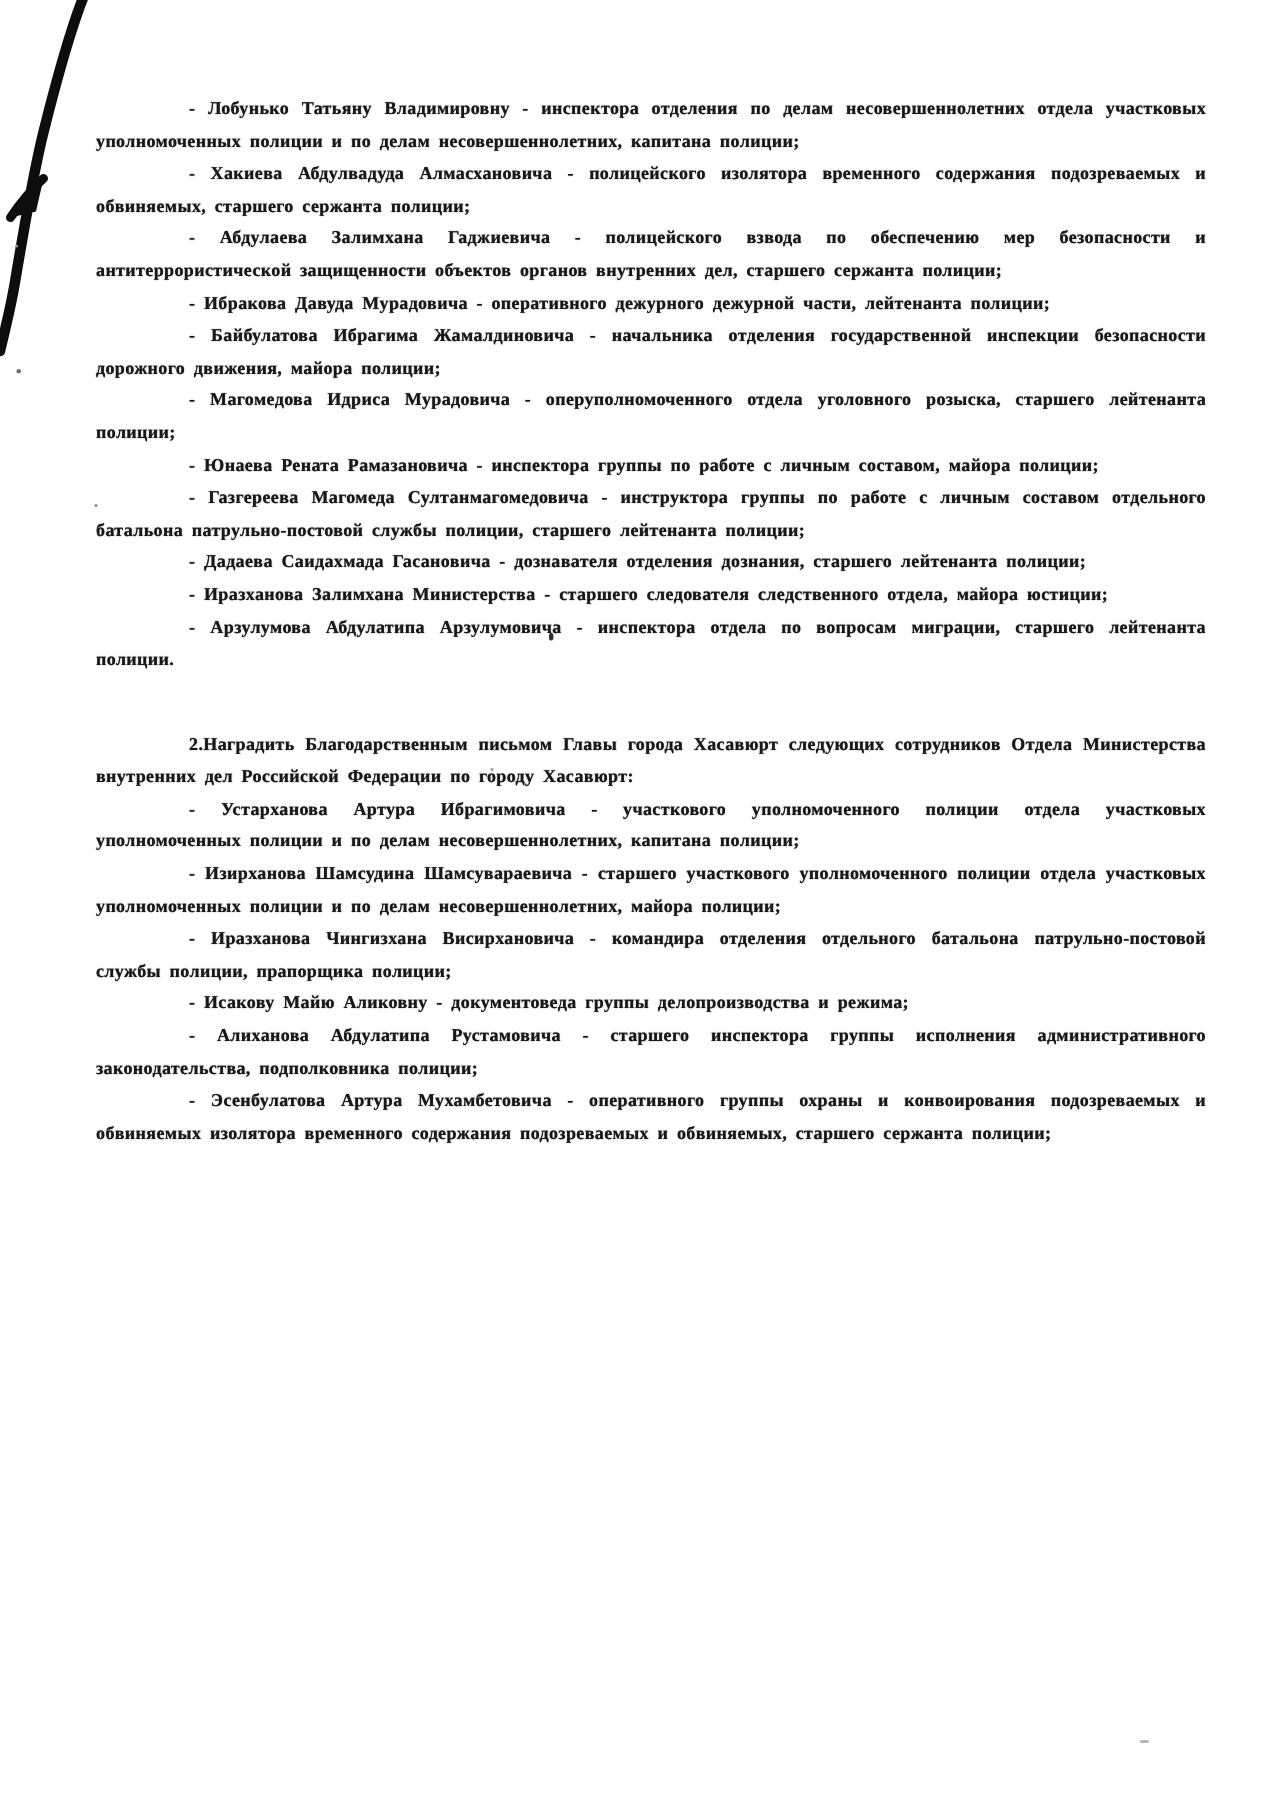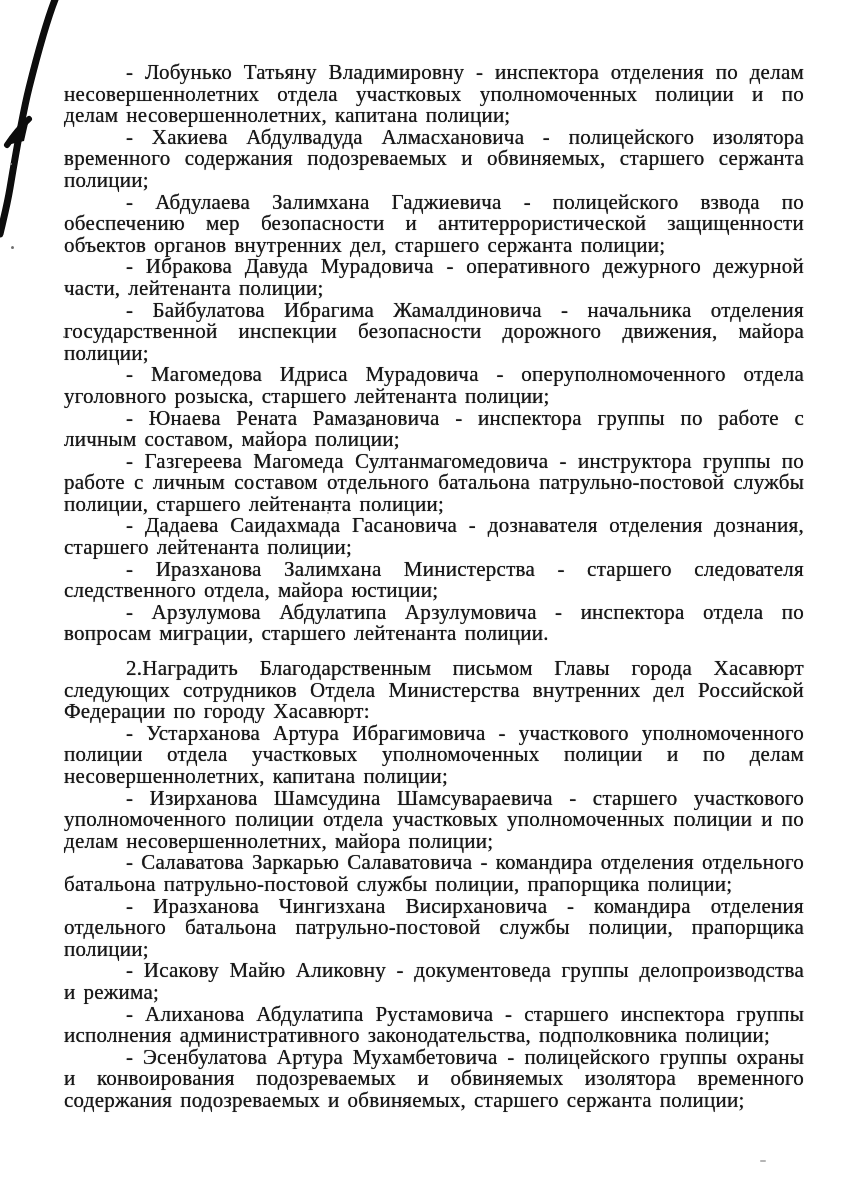--- a/index.html
+++ b/index.html
@@ -21,12 +21,13 @@
     top: 62px;
     width: 740px;
     color: #181818;
-    font-size: 21px;
+    font-size: 12px;
     line-height: 21.6px;
     text-align: justify;
     letter-spacing: 0.25px;
     word-spacing: 2.5px;
     text-shadow: 0 0 0.7px rgba(10,10,10,0.85);
+    font-weight: bold;
   }
   .para {
     margin: 0;

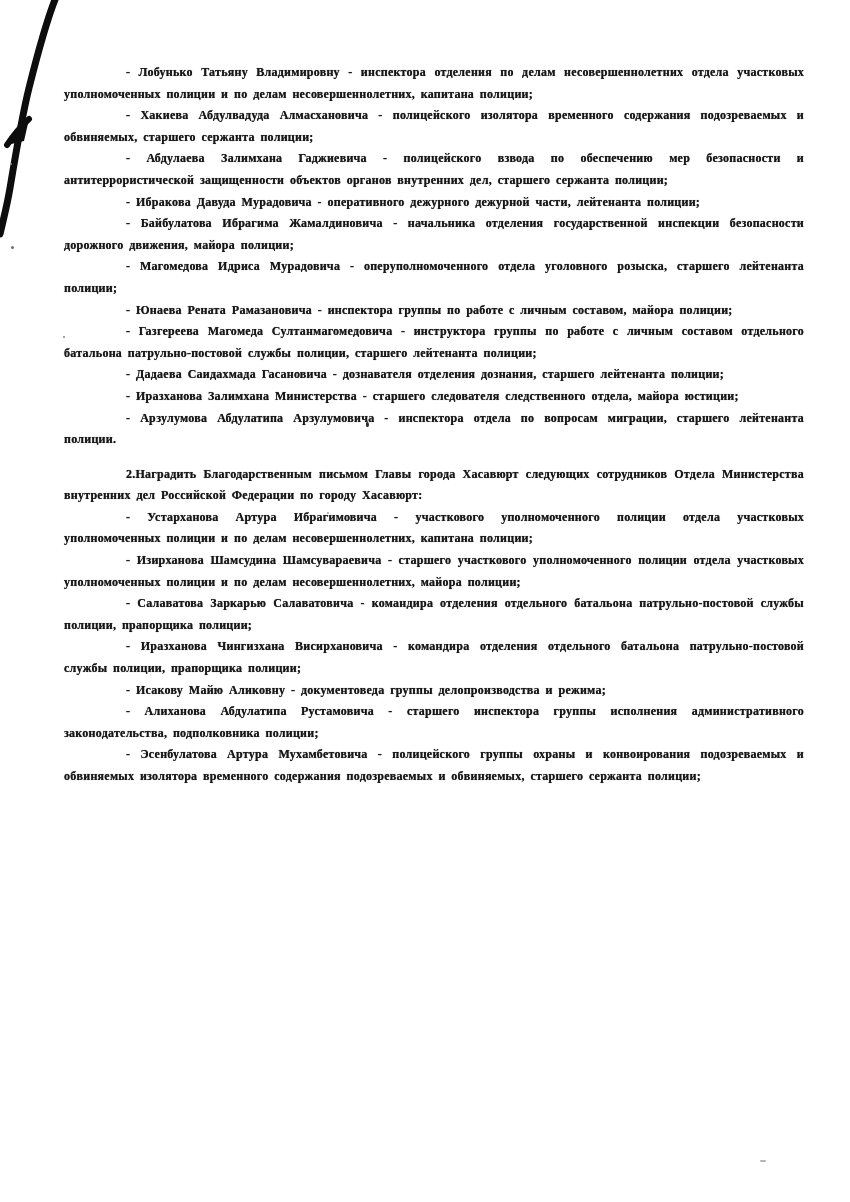--- a/index.html
+++ b/index.html
@@ -34,7 +34,7 @@
     text-indent: 62px;
   }
   .section-heading {
-    margin-top: 13px;
+    margin-top: 35px;
   }
   .pen-mark {
     position: absolute;

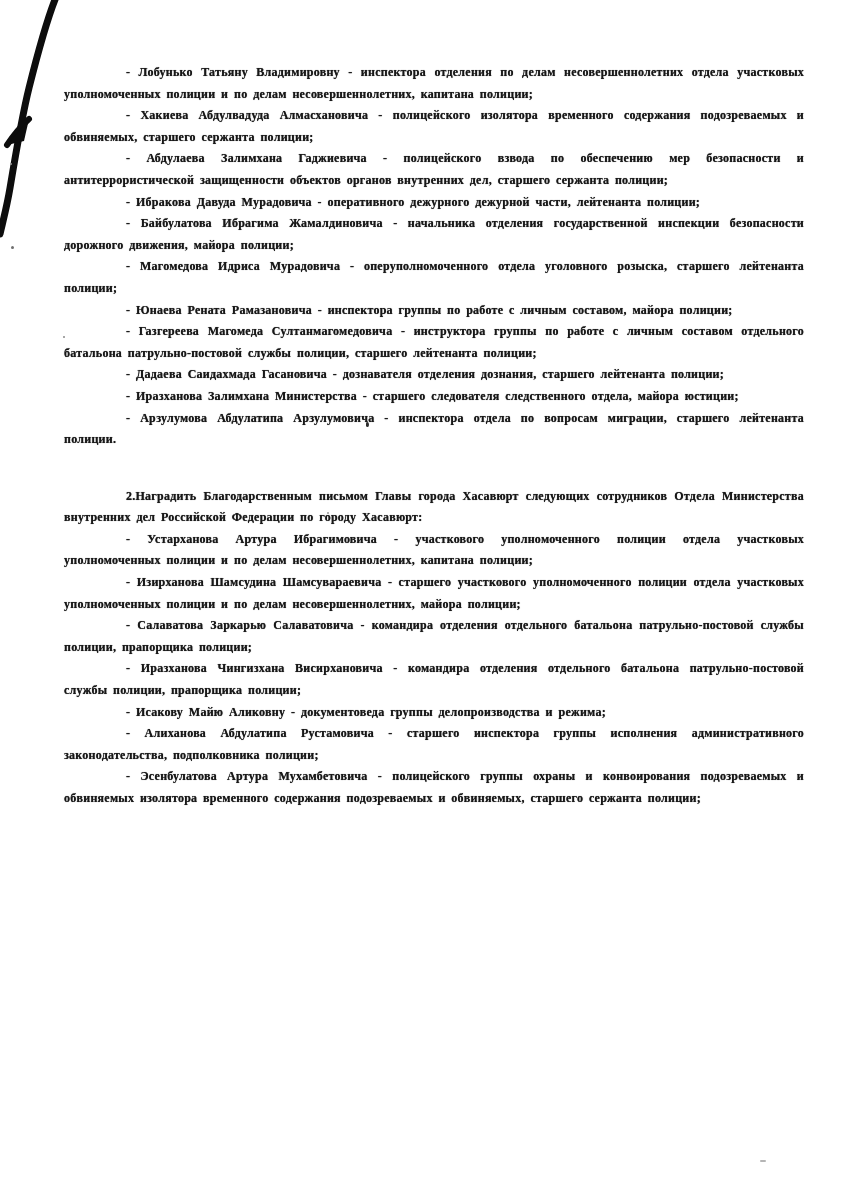--- a/index.html
+++ b/index.html
@@ -87,7 +87,6 @@
     <div>
         <p class="para">- Устарханова Артура Ибрагимовича - участкового уполномоченного полиции отдела участковых уполномоченных полиции и по делам несовершеннолетних, капитана полиции;</p>
         <p class="para">- Изирханова Шамсудина Шамсувараевича - старшего участкового уполномоченного полиции отдела участковых уполномоченных полиции и по делам несовершеннолетних, майора полиции;</p>
-        <p class="para">- Салаватова Заркарью Салаватовича - командира отделения отдельного батальона патрульно-постовой службы полиции, прапорщика полиции;</p>
         <p class="para">- Иразханова Чингизхана Висирхановича - командира отделения отдельного батальона патрульно-постовой службы полиции, прапорщика полиции;</p>
         <p class="para">- Исакову Майю Аликовну - документоведа группы делопроизводства и режима;</p>
         <p class="para">- Алиханова Абдулатипа Рустамовича - старшего инспектора группы исполнения административного законодательства, подполковника полиции;</p>

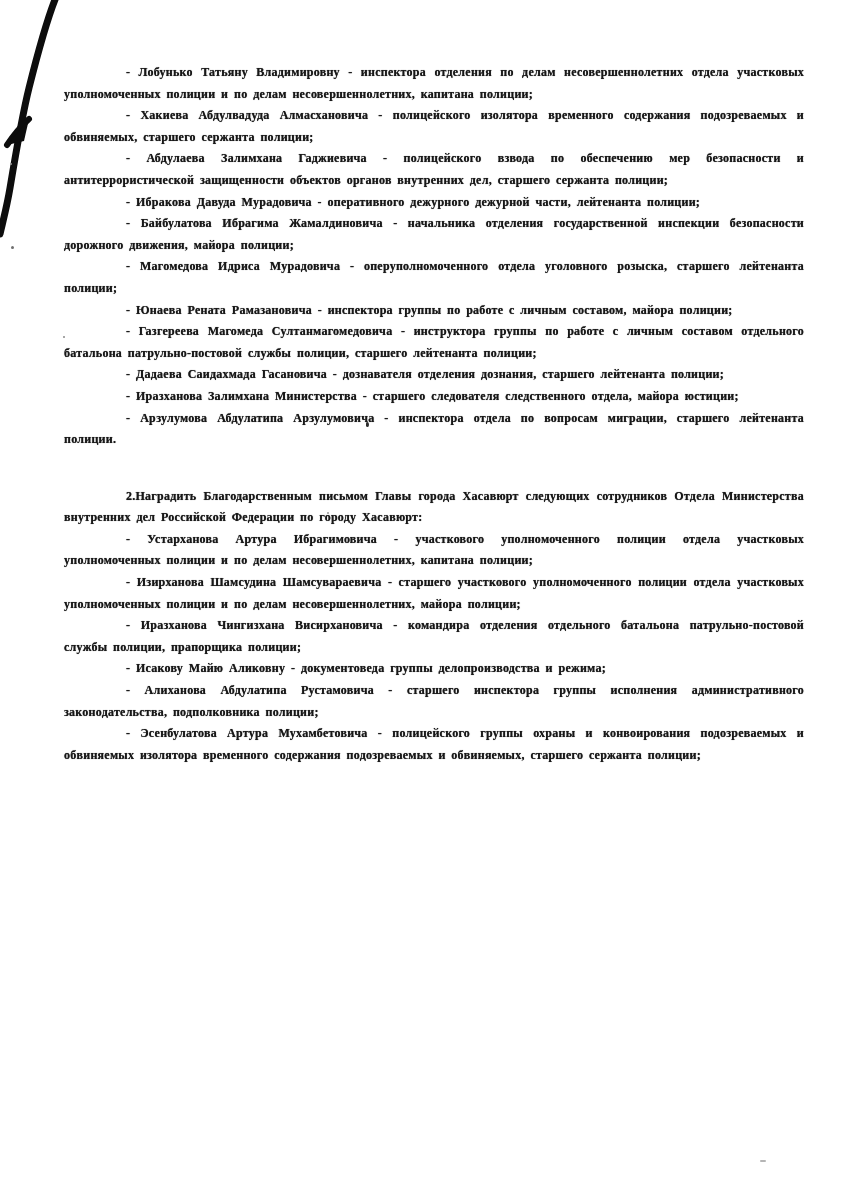--- a/index.html
+++ b/index.html
@@ -90,7 +90,7 @@
         <p class="para">- Иразханова Чингизхана Висирхановича - командира отделения отдельного батальона патрульно-постовой службы полиции, прапорщика полиции;</p>
         <p class="para">- Исакову Майю Аликовну - документоведа группы делопроизводства и режима;</p>
         <p class="para">- Алиханова Абдулатипа Рустамовича - старшего инспектора группы исполнения административного законодательства, подполковника полиции;</p>
-        <p class="para">- Эсенбулатова Артура Мухамбетовича - полицейского группы охраны и конвоирования подозреваемых и обвиняемых изолятора временного содержания подозреваемых и обвиняемых, старшего сержанта полиции;</p>
+        <p class="para">- Эсенбулатова Артура Мухамбетовича - оперативного группы охраны и конвоирования подозреваемых и обвиняемых изолятора временного содержания подозреваемых и обвиняемых, старшего сержанта полиции;</p>
       </div>
   </div>
 

